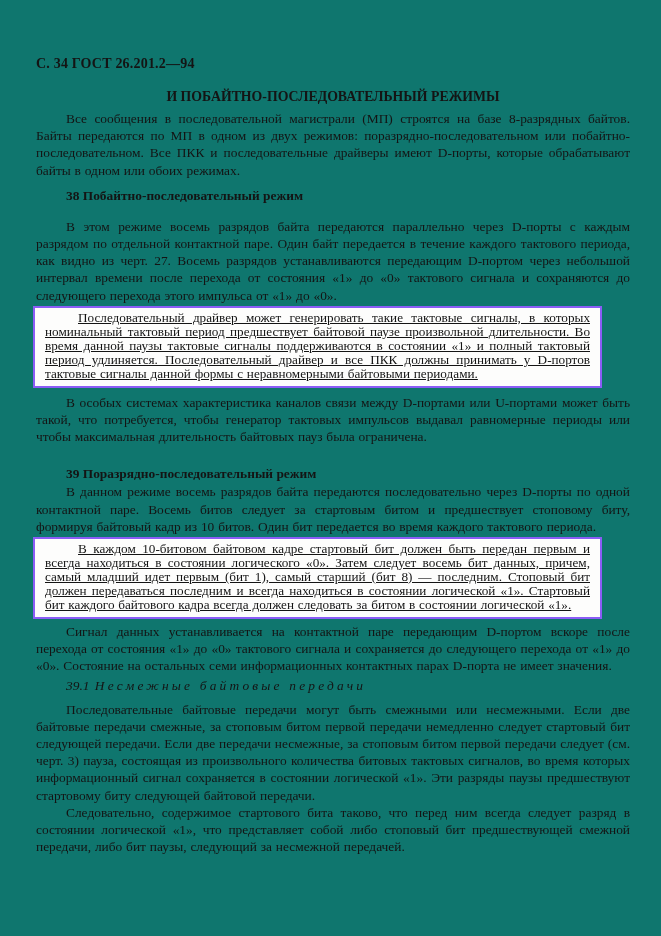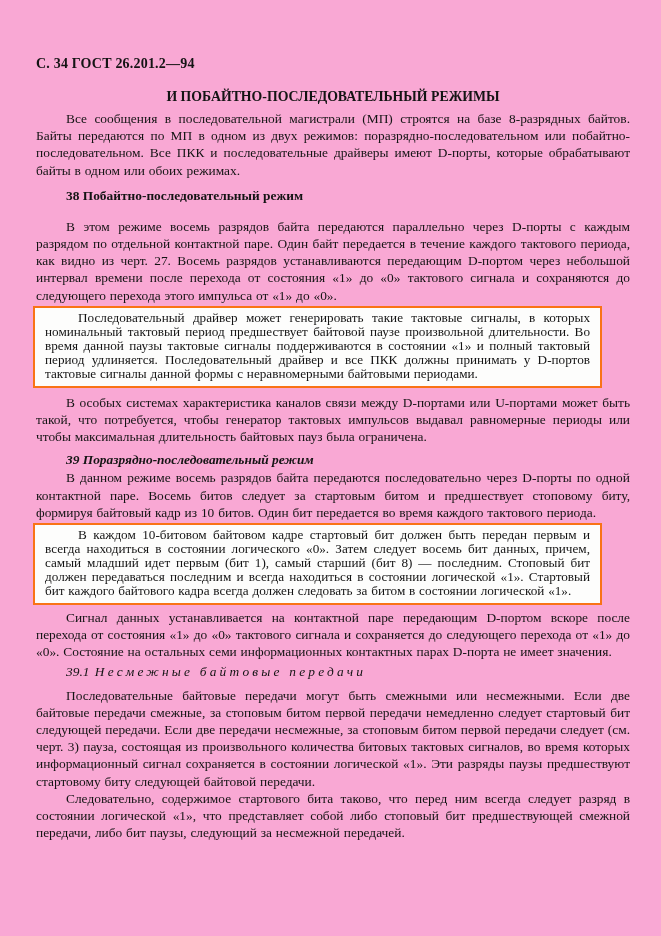--- a/index.html
+++ b/index.html
@@ -15,7 +15,7 @@
     width: 661px; height: 936px;
     box-sizing: border-box;
     padding: 56px 31px 0 36px;
-    background: #f9a8d4;
+    background: #0f766e;
     overflow: hidden;
   }
   .page-header {

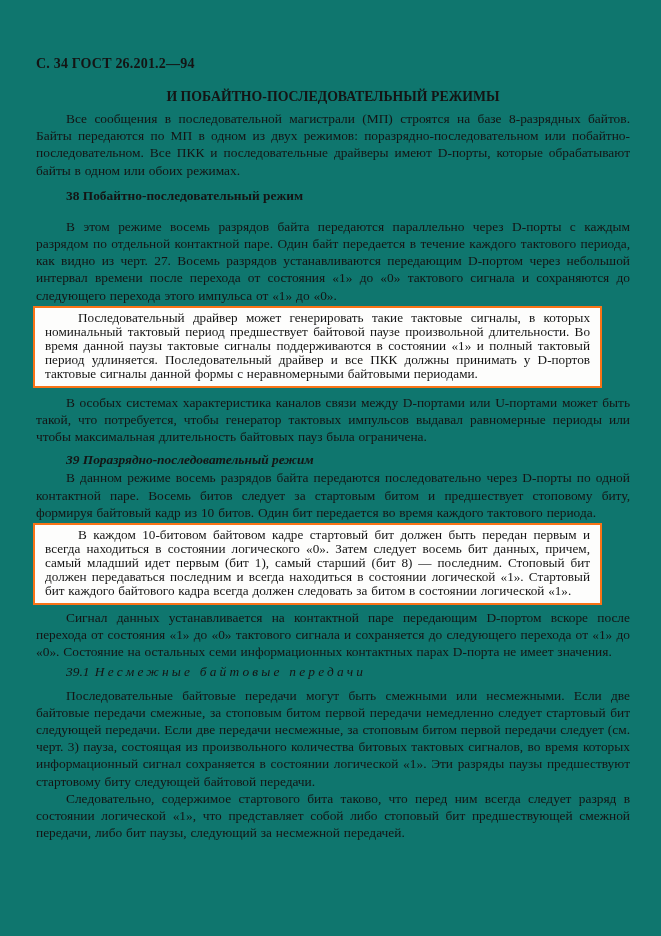--- a/index.html
+++ b/index.html
@@ -52,10 +52,11 @@
   .para.clause-body  { margin-top: 14px; }
   .para.clause-body-2{ margin-top: 1px; }
   .note-box {
-    border: 2px solid #f97316;
+    border: 2px solid #8b5cf6;
     margin: 2px 28px 0 -3px;
     padding: 3px 10px 5px 10px;
     background: #fdfdfc;
+    text-decoration: underline;
   }
   .note-box .para {
     font-size: 13.2px;

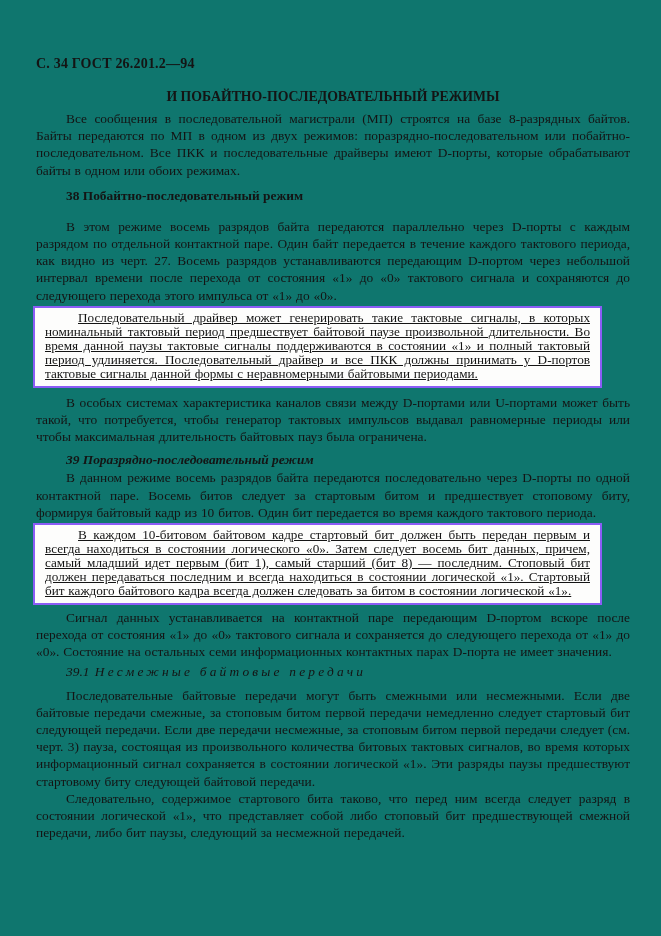--- a/index.html
+++ b/index.html
@@ -48,7 +48,7 @@
     font-size: 13.4px;
     line-height: 16px;
   }
-  .clause-heading.second { margin-top: 7px; font-style: italic; }
+  .clause-heading.second { margin-top: 21px; }
   .para.clause-body  { margin-top: 14px; }
   .para.clause-body-2{ margin-top: 1px; }
   .note-box {

